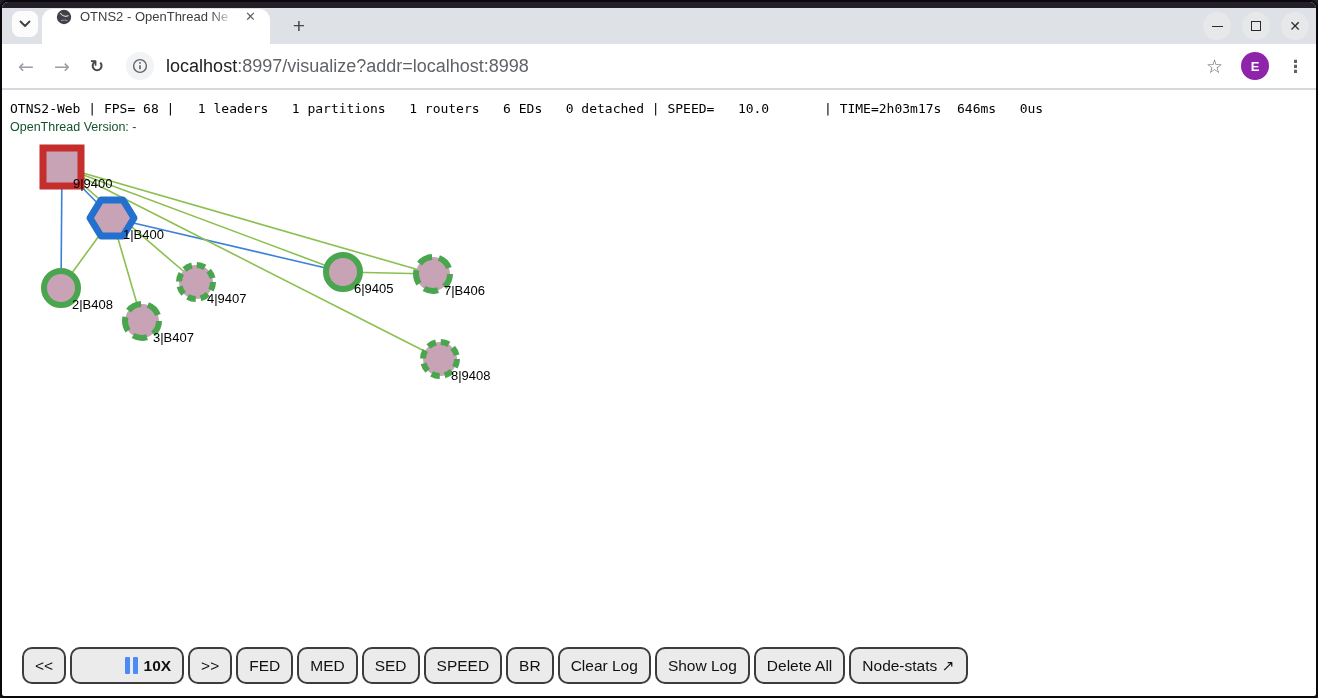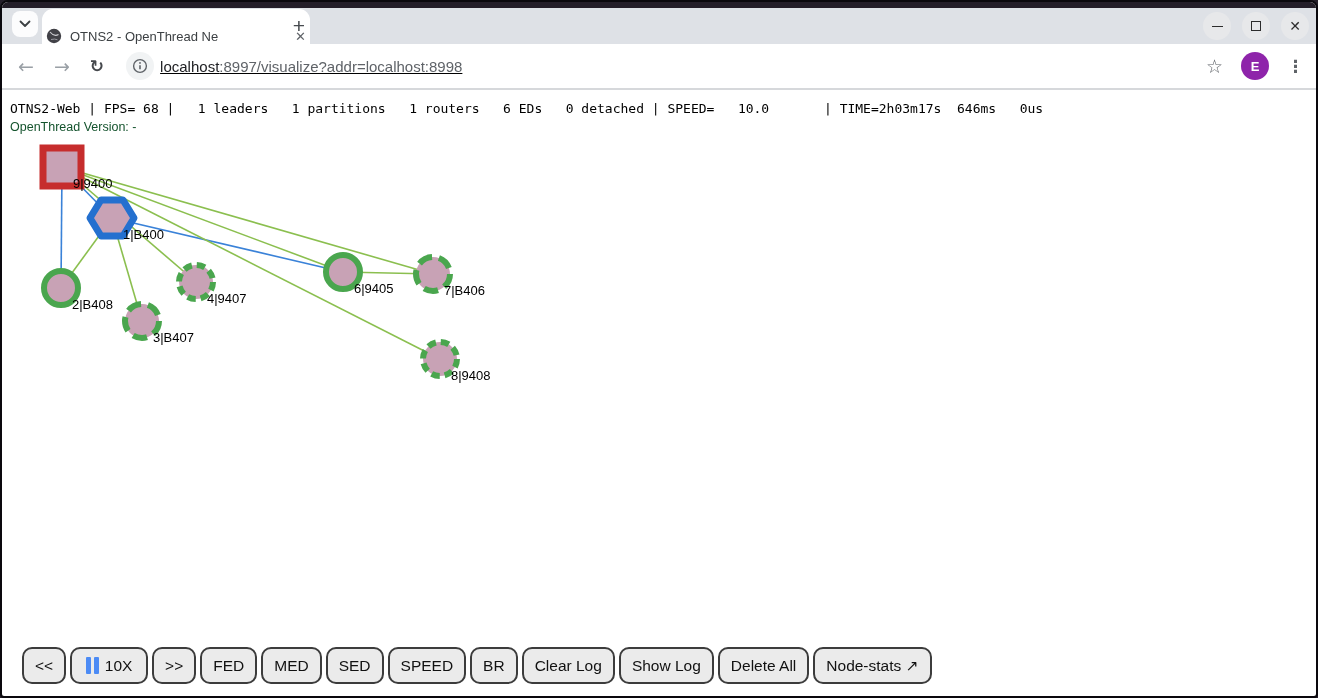--- a/index.html
+++ b/index.html
@@ -13,8 +13,8 @@
   .tab-search { position:absolute; left:10px; top:3px; width:26px; height:26px; border:none;
                 border-radius:8px; background:#fcfcfd; display:flex; align-items:center;
                 justify-content:center; cursor:pointer; }
-  .tab { position:absolute; left:40px; top:1px; width:268px; height:35px; background:#fff;
-         border-radius:11px 11px 0 0; display:flex; align-items:flex-end; padding:0 4px; }
+  .tab { position:absolute; left:40px; top:1px; width:228px; height:35px; background:#fff;
+         border-radius:11px 11px 0 0; display:flex; align-items:flex-start; padding:0 14px; }
   .favicon { width:16px; height:16px; flex:0 0 16px; }
   .tab-title { margin-left:8px; font-size:13px; color:#3c4043; white-space:nowrap; overflow:hidden;
                flex:1; -webkit-mask-image:linear-gradient(to right,#000 82%,transparent 97%);

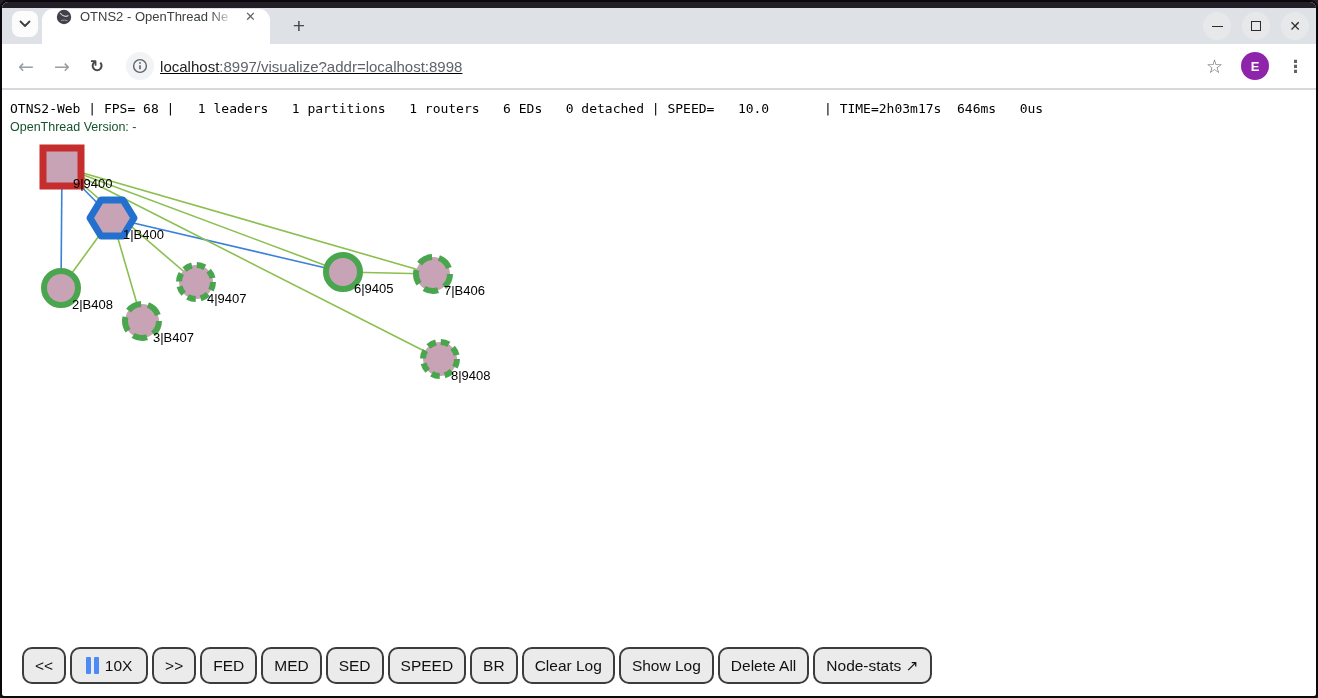--- a/index.html
+++ b/index.html
@@ -40,7 +40,7 @@
   .reload-ic { font-size:17px; color:#45484c; margin-left:20px; font-weight:bold; }
   .info-chip { width:28px; height:28px; border-radius:50%; background:#f1f3f4; border:none;
                margin-left:22px; display:flex; align-items:center; justify-content:center; cursor:pointer; }
-  .url-box { margin-left:6px; font-size:15px; white-space:nowrap; cursor:text;text-decoration:underline; }
+  .url-box { margin-left:12px; font-size:18px; white-space:nowrap; cursor:text; }
   .url-host { color:#202124; }
   .url-rest { color:#5f6368; }
   .tb-right { margin-left:auto; display:flex; align-items:center; gap:18px; margin-right:12px; }

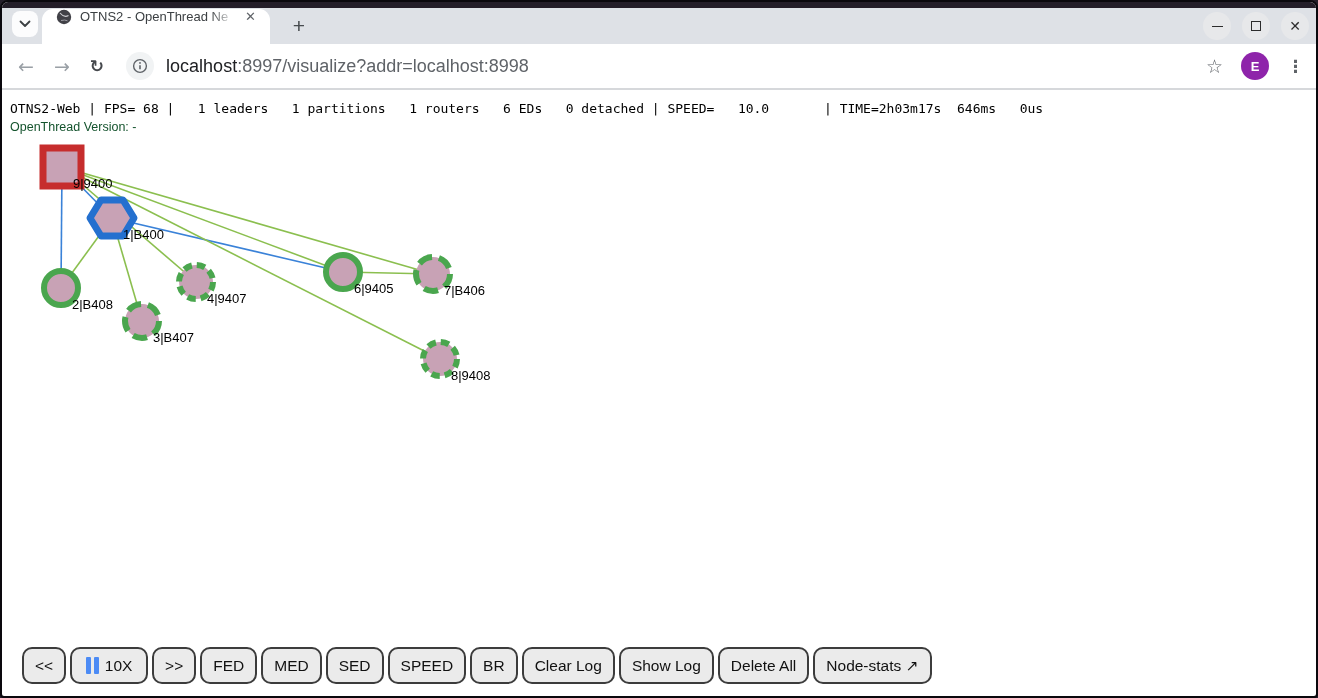--- a/index.html
+++ b/index.html
@@ -65,7 +65,7 @@
             font-family:"Liberation Sans", sans-serif; font-size:15.5px; color:#111;
             padding:0 11px; display:flex; align-items:center; justify-content:center;
             white-space:nowrap; cursor:pointer; }
-  .speed-btn { width:78px; justify-content:center; }
+  .speed-btn { width:114px; justify-content:flex-end;font-weight:bold; }
   .pause-icon { display:inline-flex; margin-right:6px; }
   .pause-icon i { display:inline-block; width:5px; height:17px; background:#4c8bf5;
                   border-radius:1px; }

